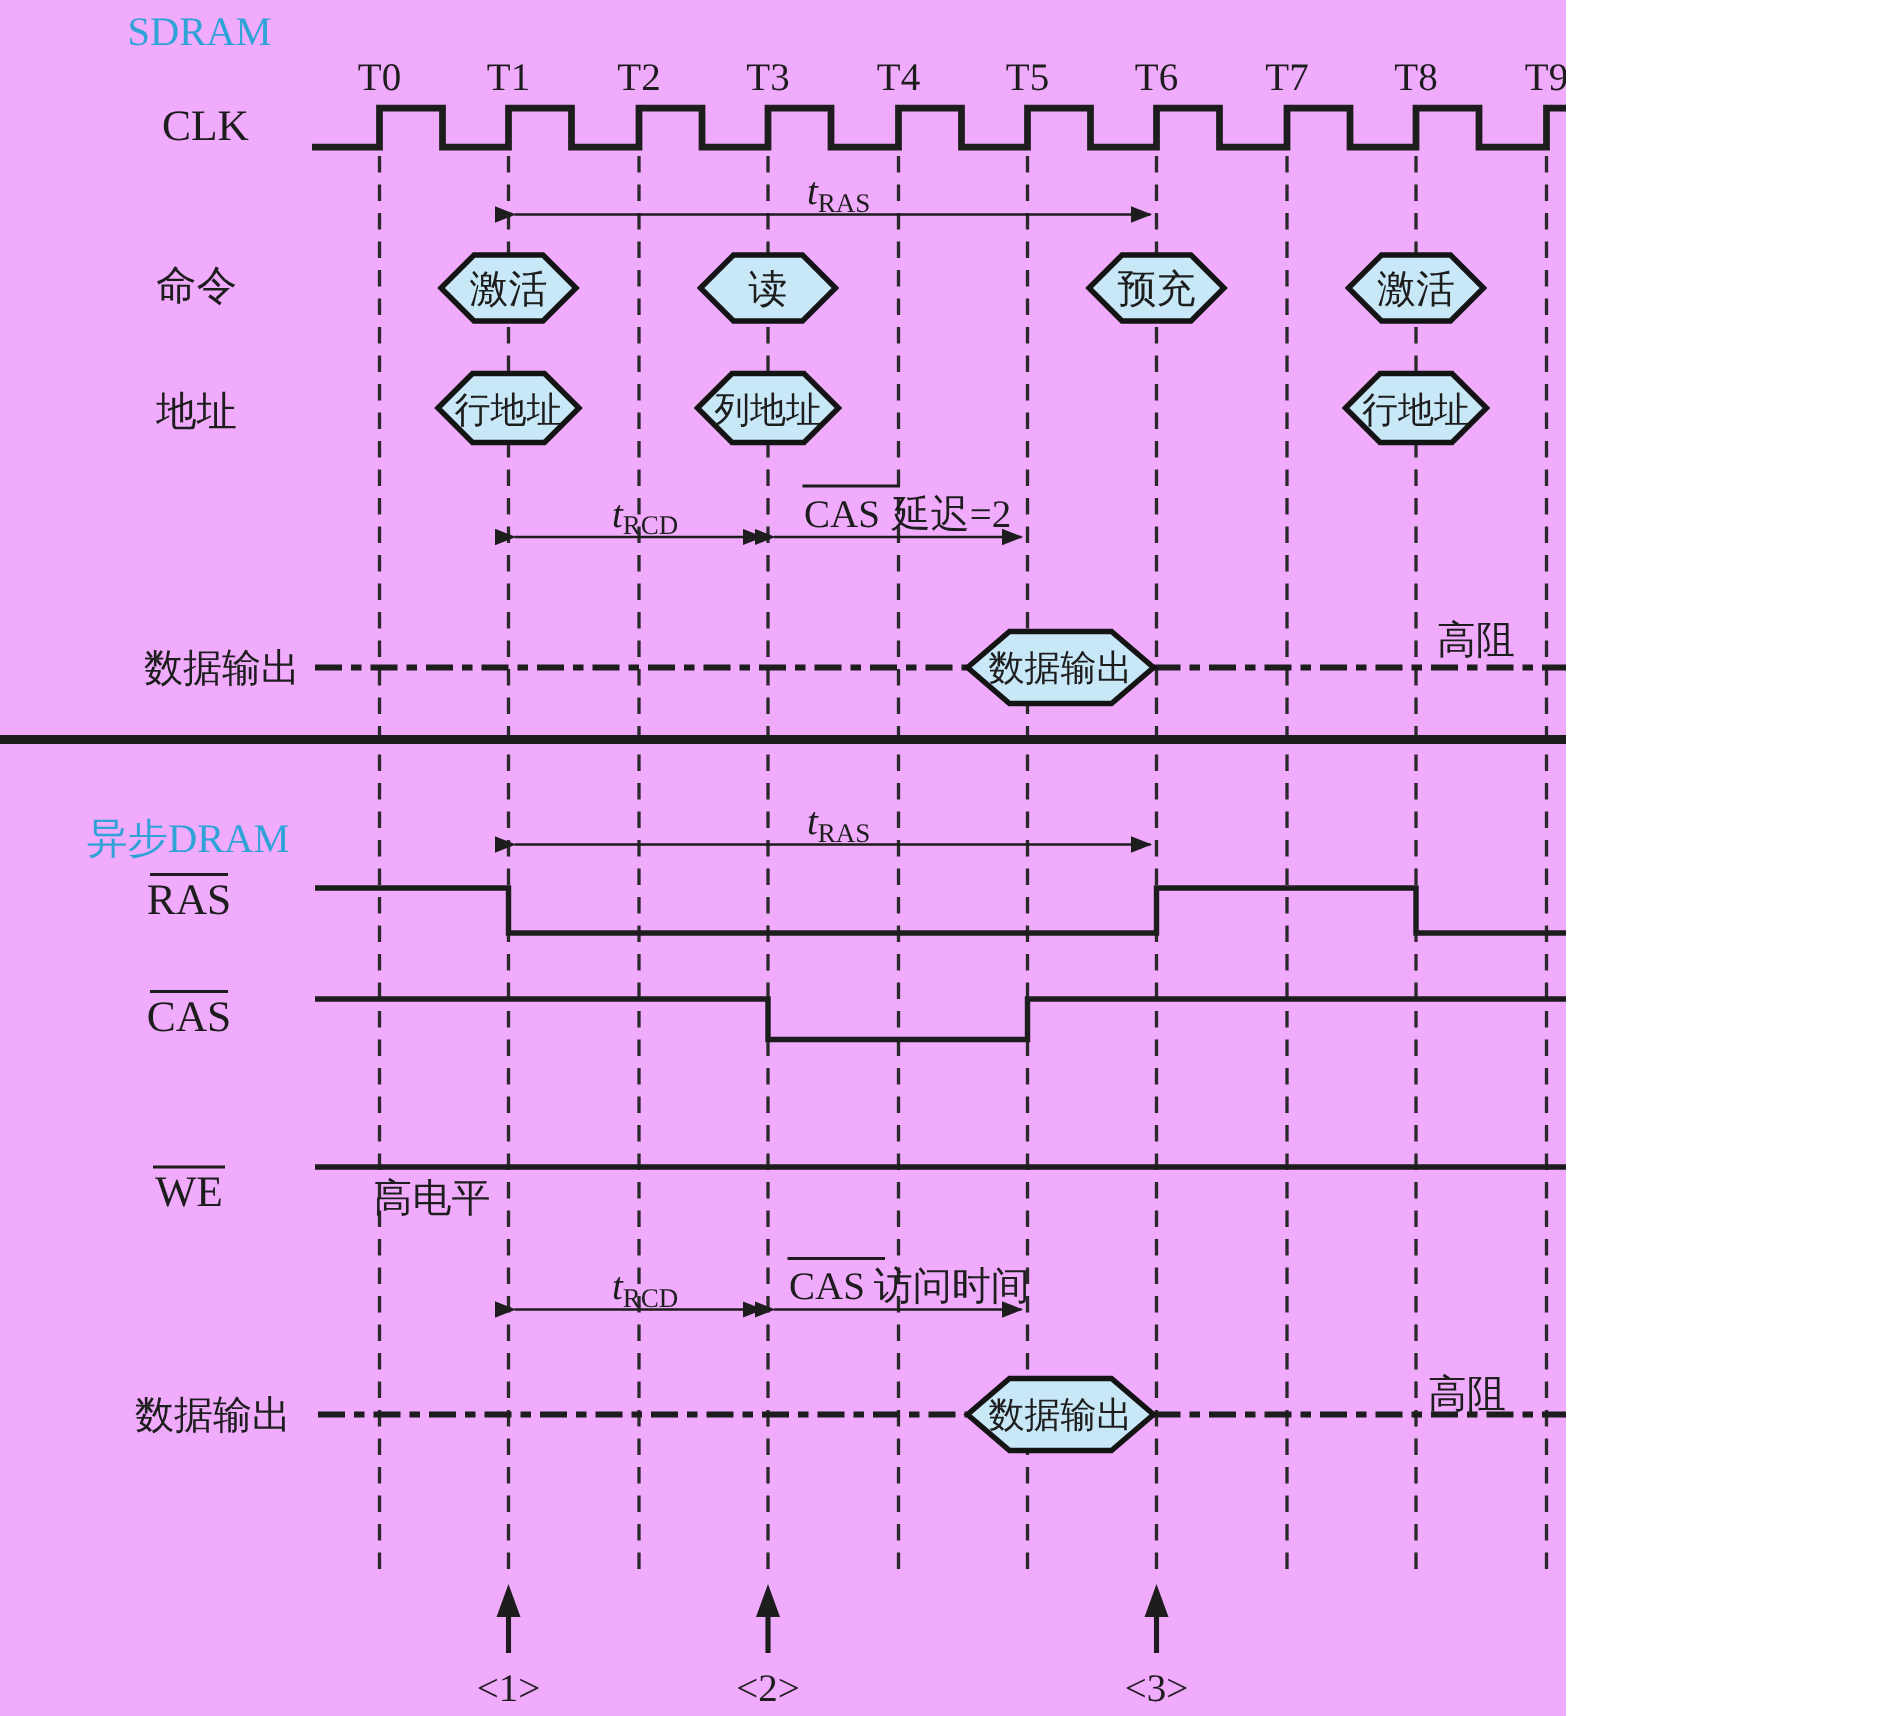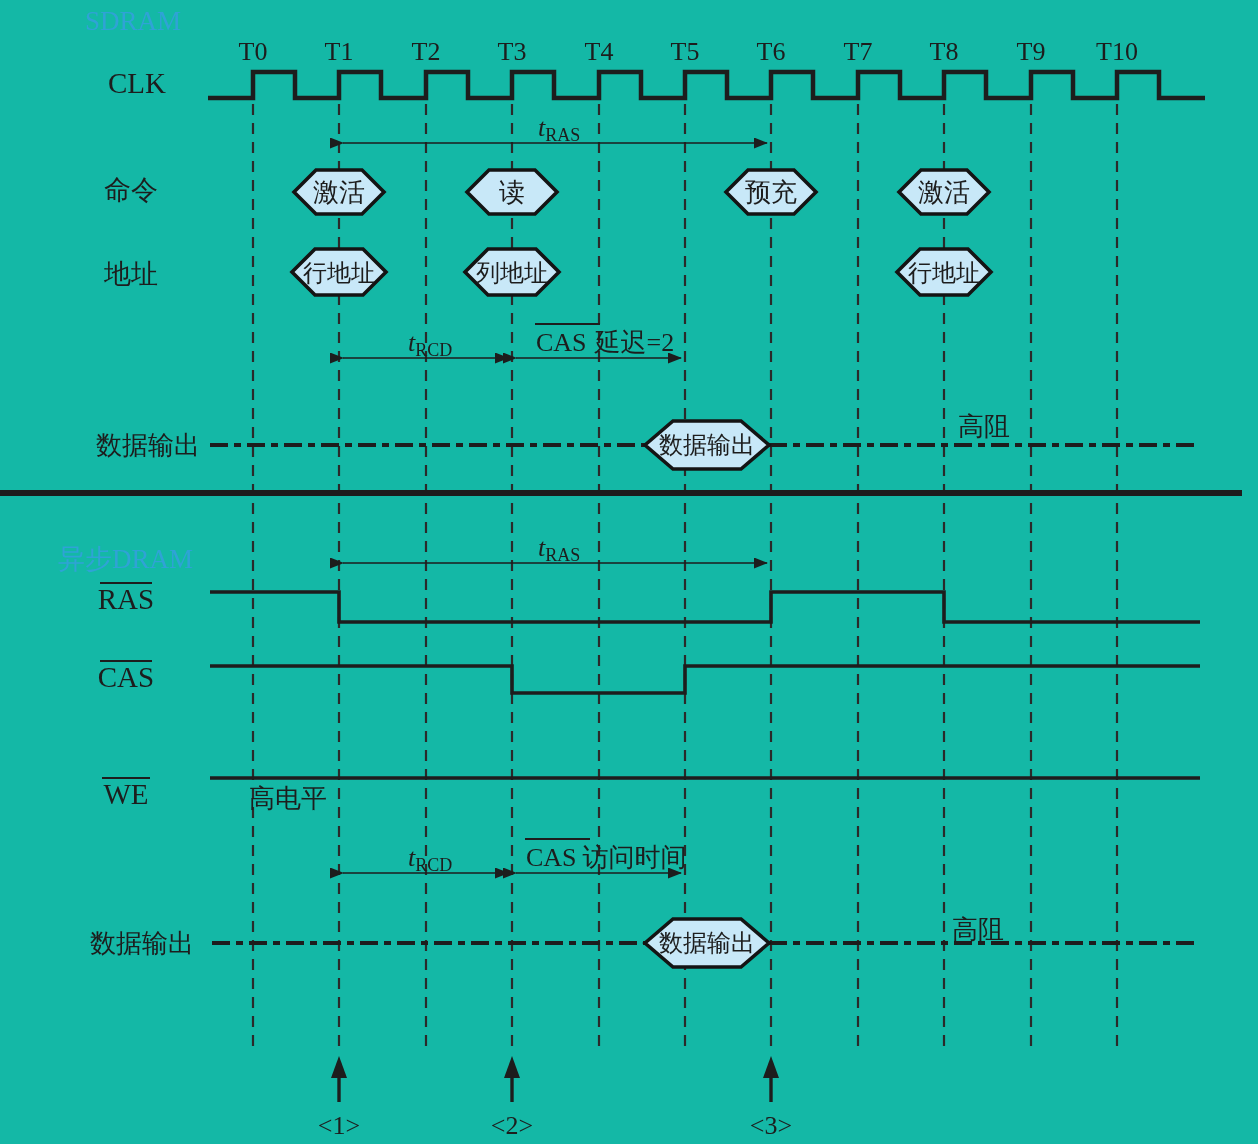--- a/index.html
+++ b/index.html
@@ -3,7 +3,7 @@
 <meta charset="utf-8">
 <style>
   html,body{margin:0;padding:0;background:#ffffff;}
-  .page{position:relative;width:1258px;height:1144px;background:#14b8a6;overflow:hidden;
+  .page{position:relative;width:1044px;height:1144px;background:#f0abfc;overflow:hidden;
         font-family:"Liberation Serif","DejaVu Serif",serif;}
   svg{display:block;}
   .wave   {fill:none;stroke:#1d1d1d;stroke-width:4.5;stroke-linejoin:miter;}

